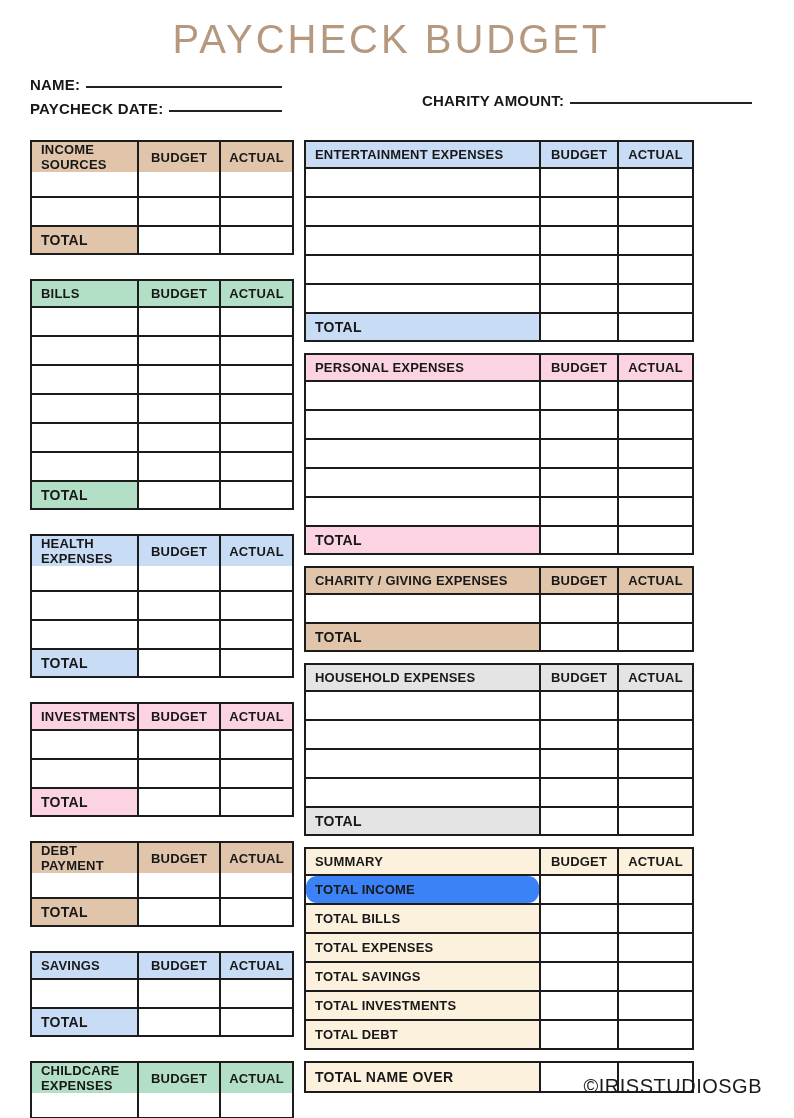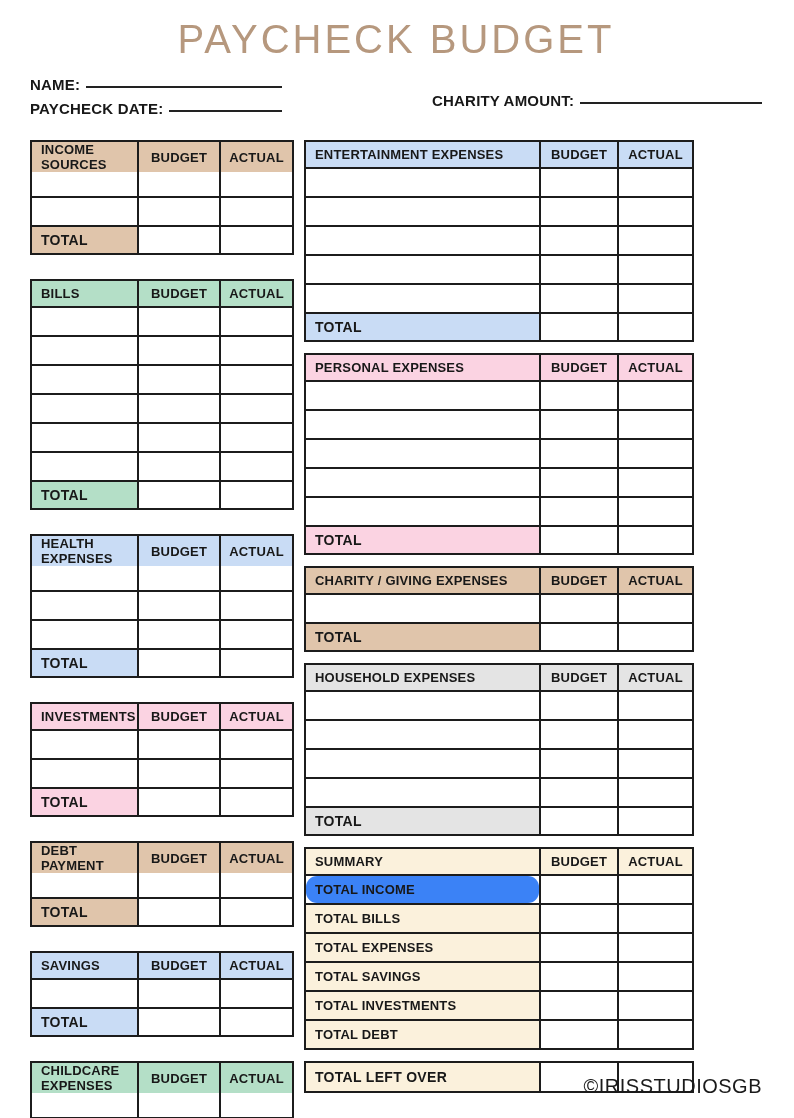--- a/index.html
+++ b/index.html
@@ -5,7 +5,7 @@
   * { margin:0; padding:0; box-sizing:border-box; }
   html,body { width:794px; height:1118px; background:#ffffff; overflow:hidden;
               font-family:"Liberation Sans", sans-serif; color:#181818; }
-  .page { position:relative; width:794px; height:1118px; padding:12px 32px 0 30px; }
+  .page { position:relative; width:794px; height:1118px; padding:12px 42px 0 30px; }
 
   .title { text-align:center; font-size:40px; font-weight:500; letter-spacing:3px;
            line-height:1.15; margin-top:4px; }

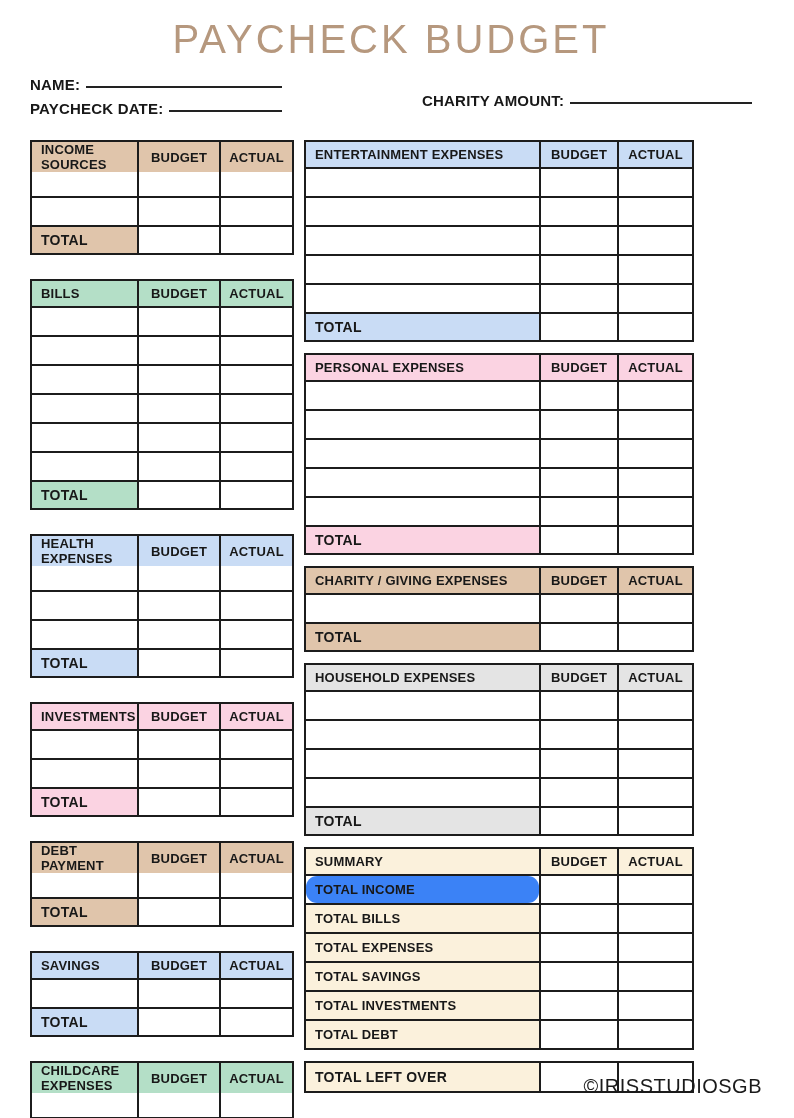--- a/index.html
+++ b/index.html
@@ -396,7 +396,7 @@
         </div>
         <div class="budget-table">
           <div class="trow total-row">
-            <div class="tcell label-cell" style="background: rgb(251, 241, 220);">TOTAL LEFT OVER</div>
+            <div class="tcell label-cell" style="background: rgb(251, 241, 220);">TOTAL NAME OVER</div>
             <div class="tcell num-cell"></div>
             <div class="tcell num-cell"></div>
           </div>

